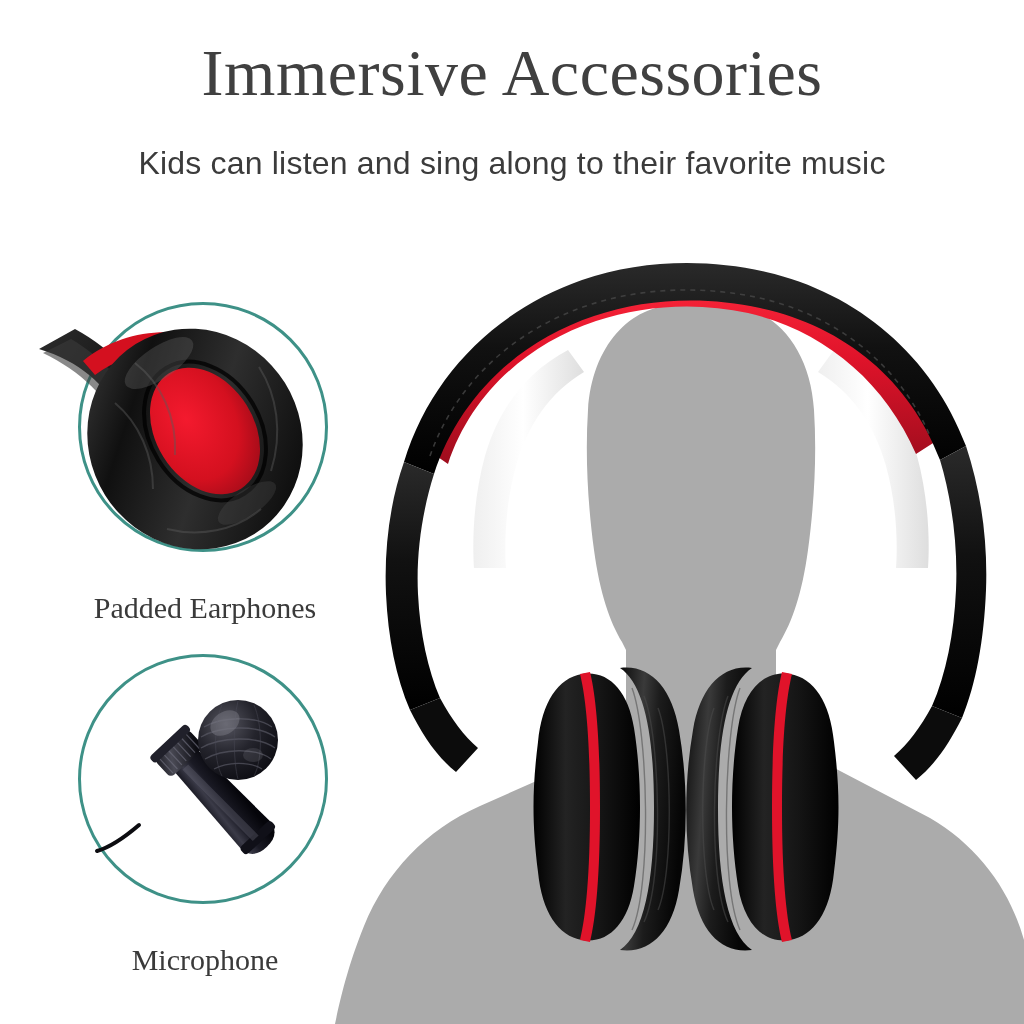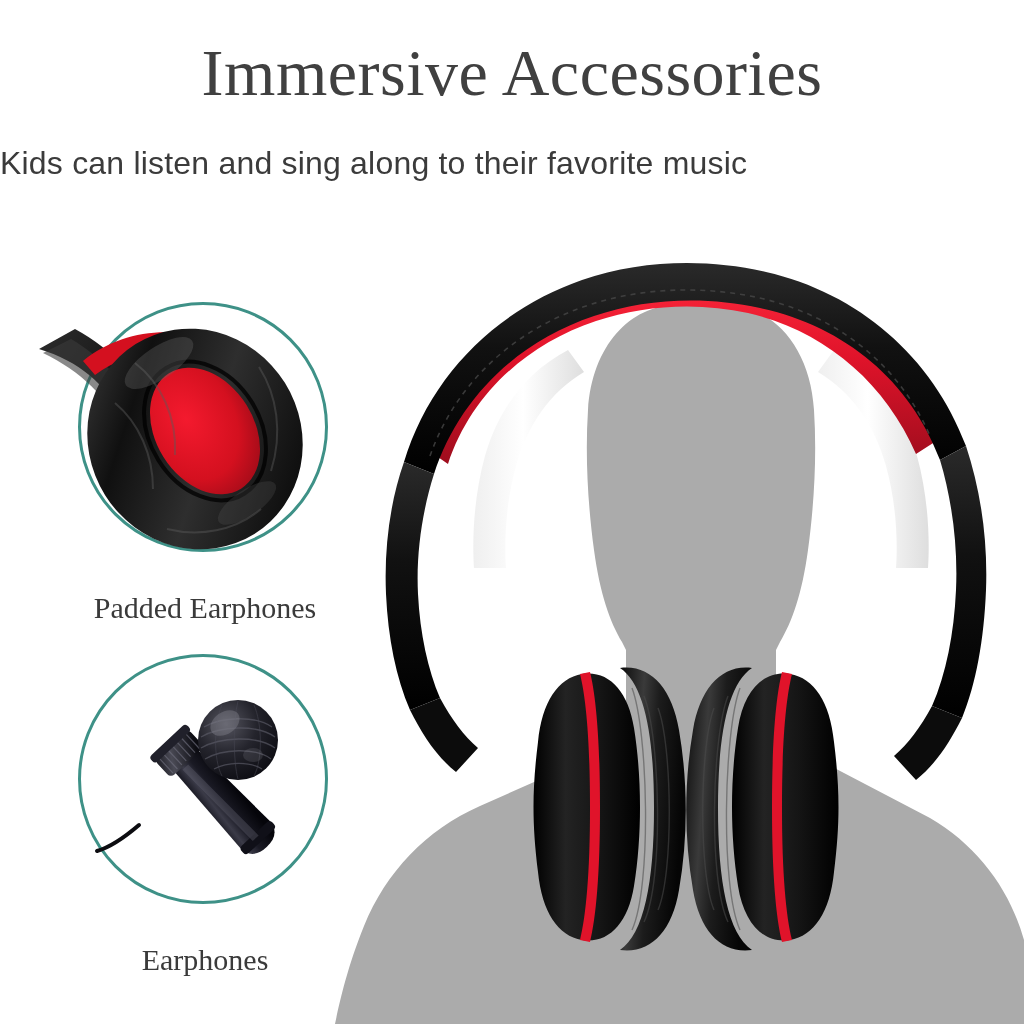--- a/index.html
+++ b/index.html
@@ -32,6 +32,7 @@
   #page-subtitle {
     position:absolute;
     left:0; top:145px; width:1024px;
+    text-align:center;
     font-family:"Liberation Sans", sans-serif;
     font-size:32px;
     font-weight:300;

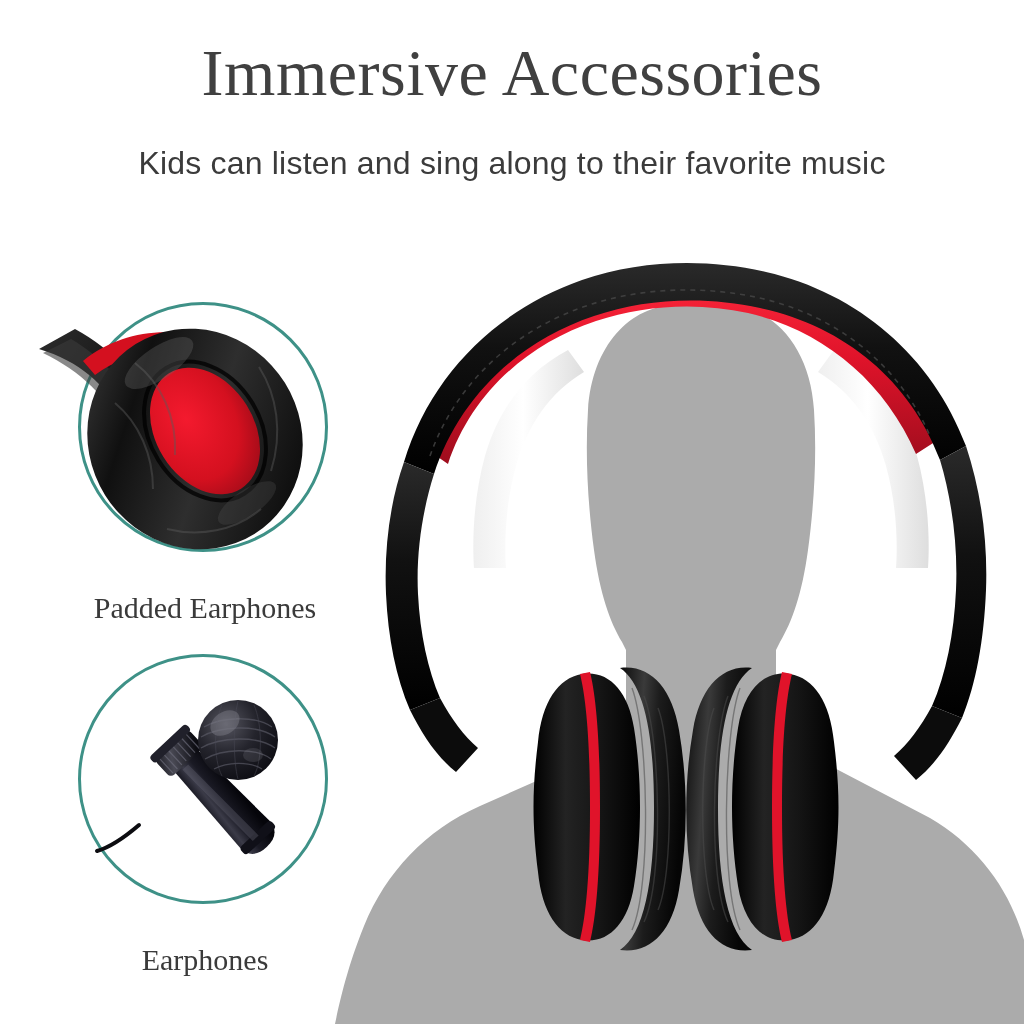--- a/index.html
+++ b/index.html
@@ -437,7 +437,7 @@
       </div>
     </div>
 
-    <div class="callout-label">Earphones</div>
+    <div class="callout-label">Microphone</div>
   </div>
 
 </div>

